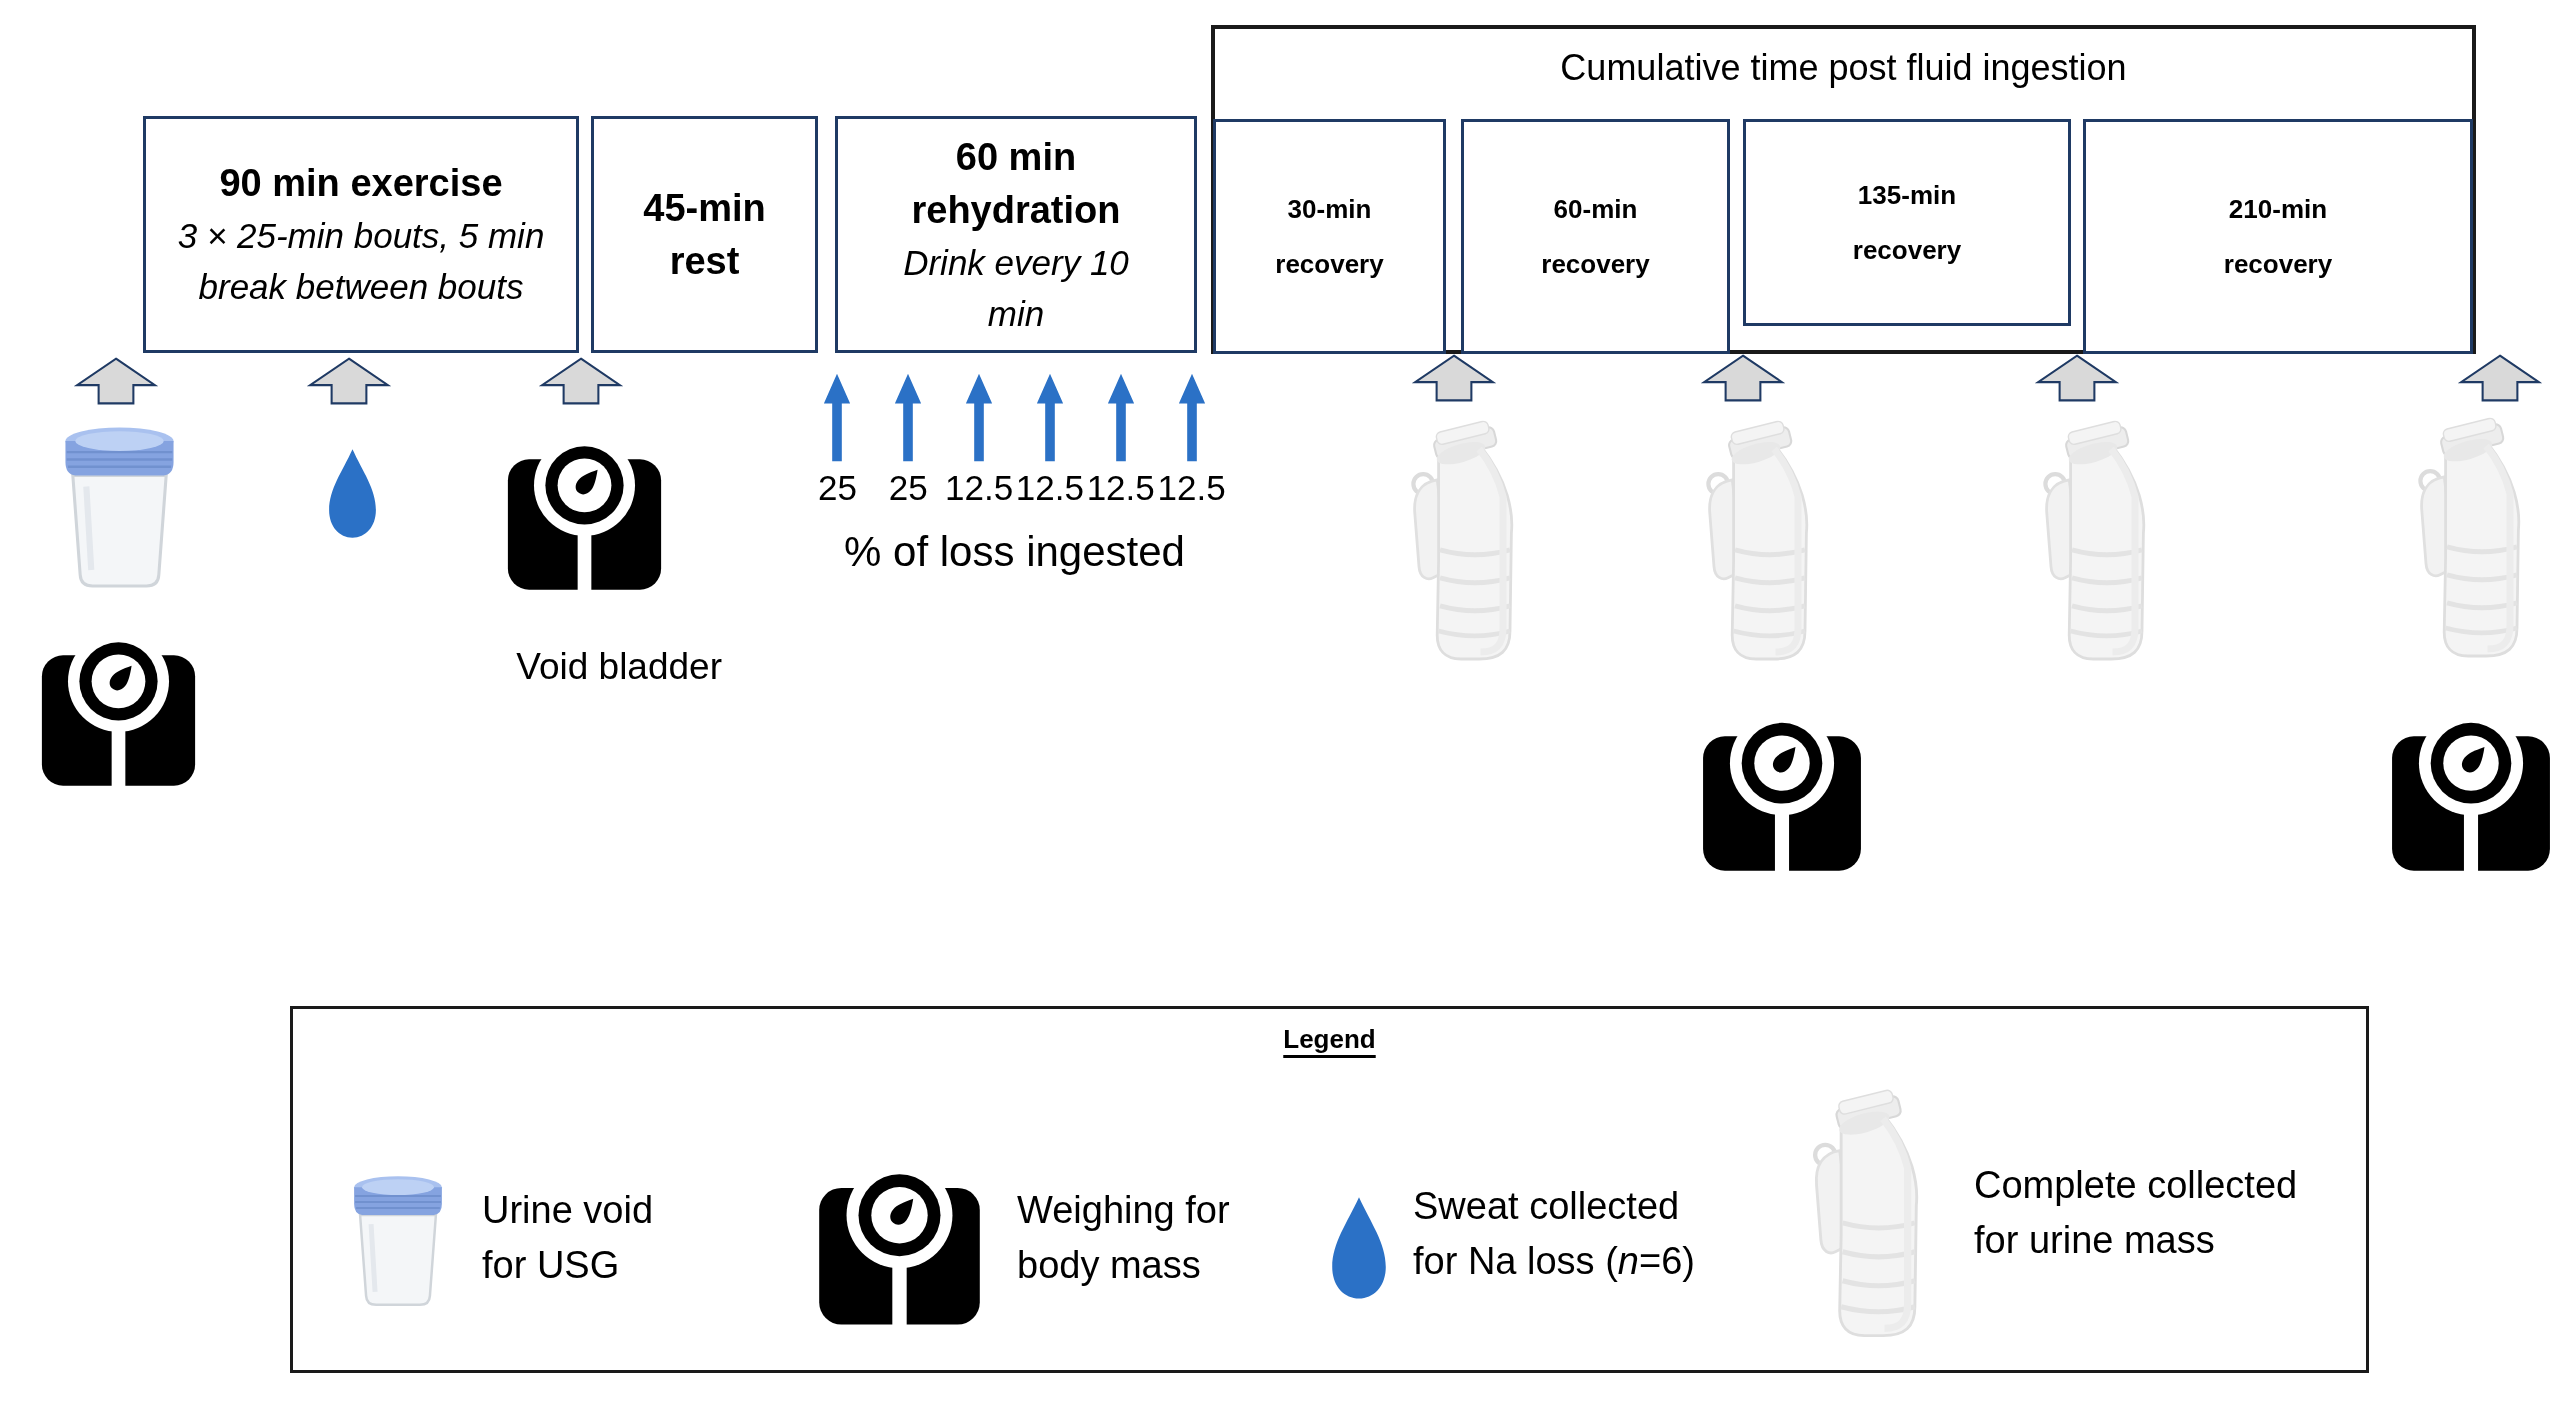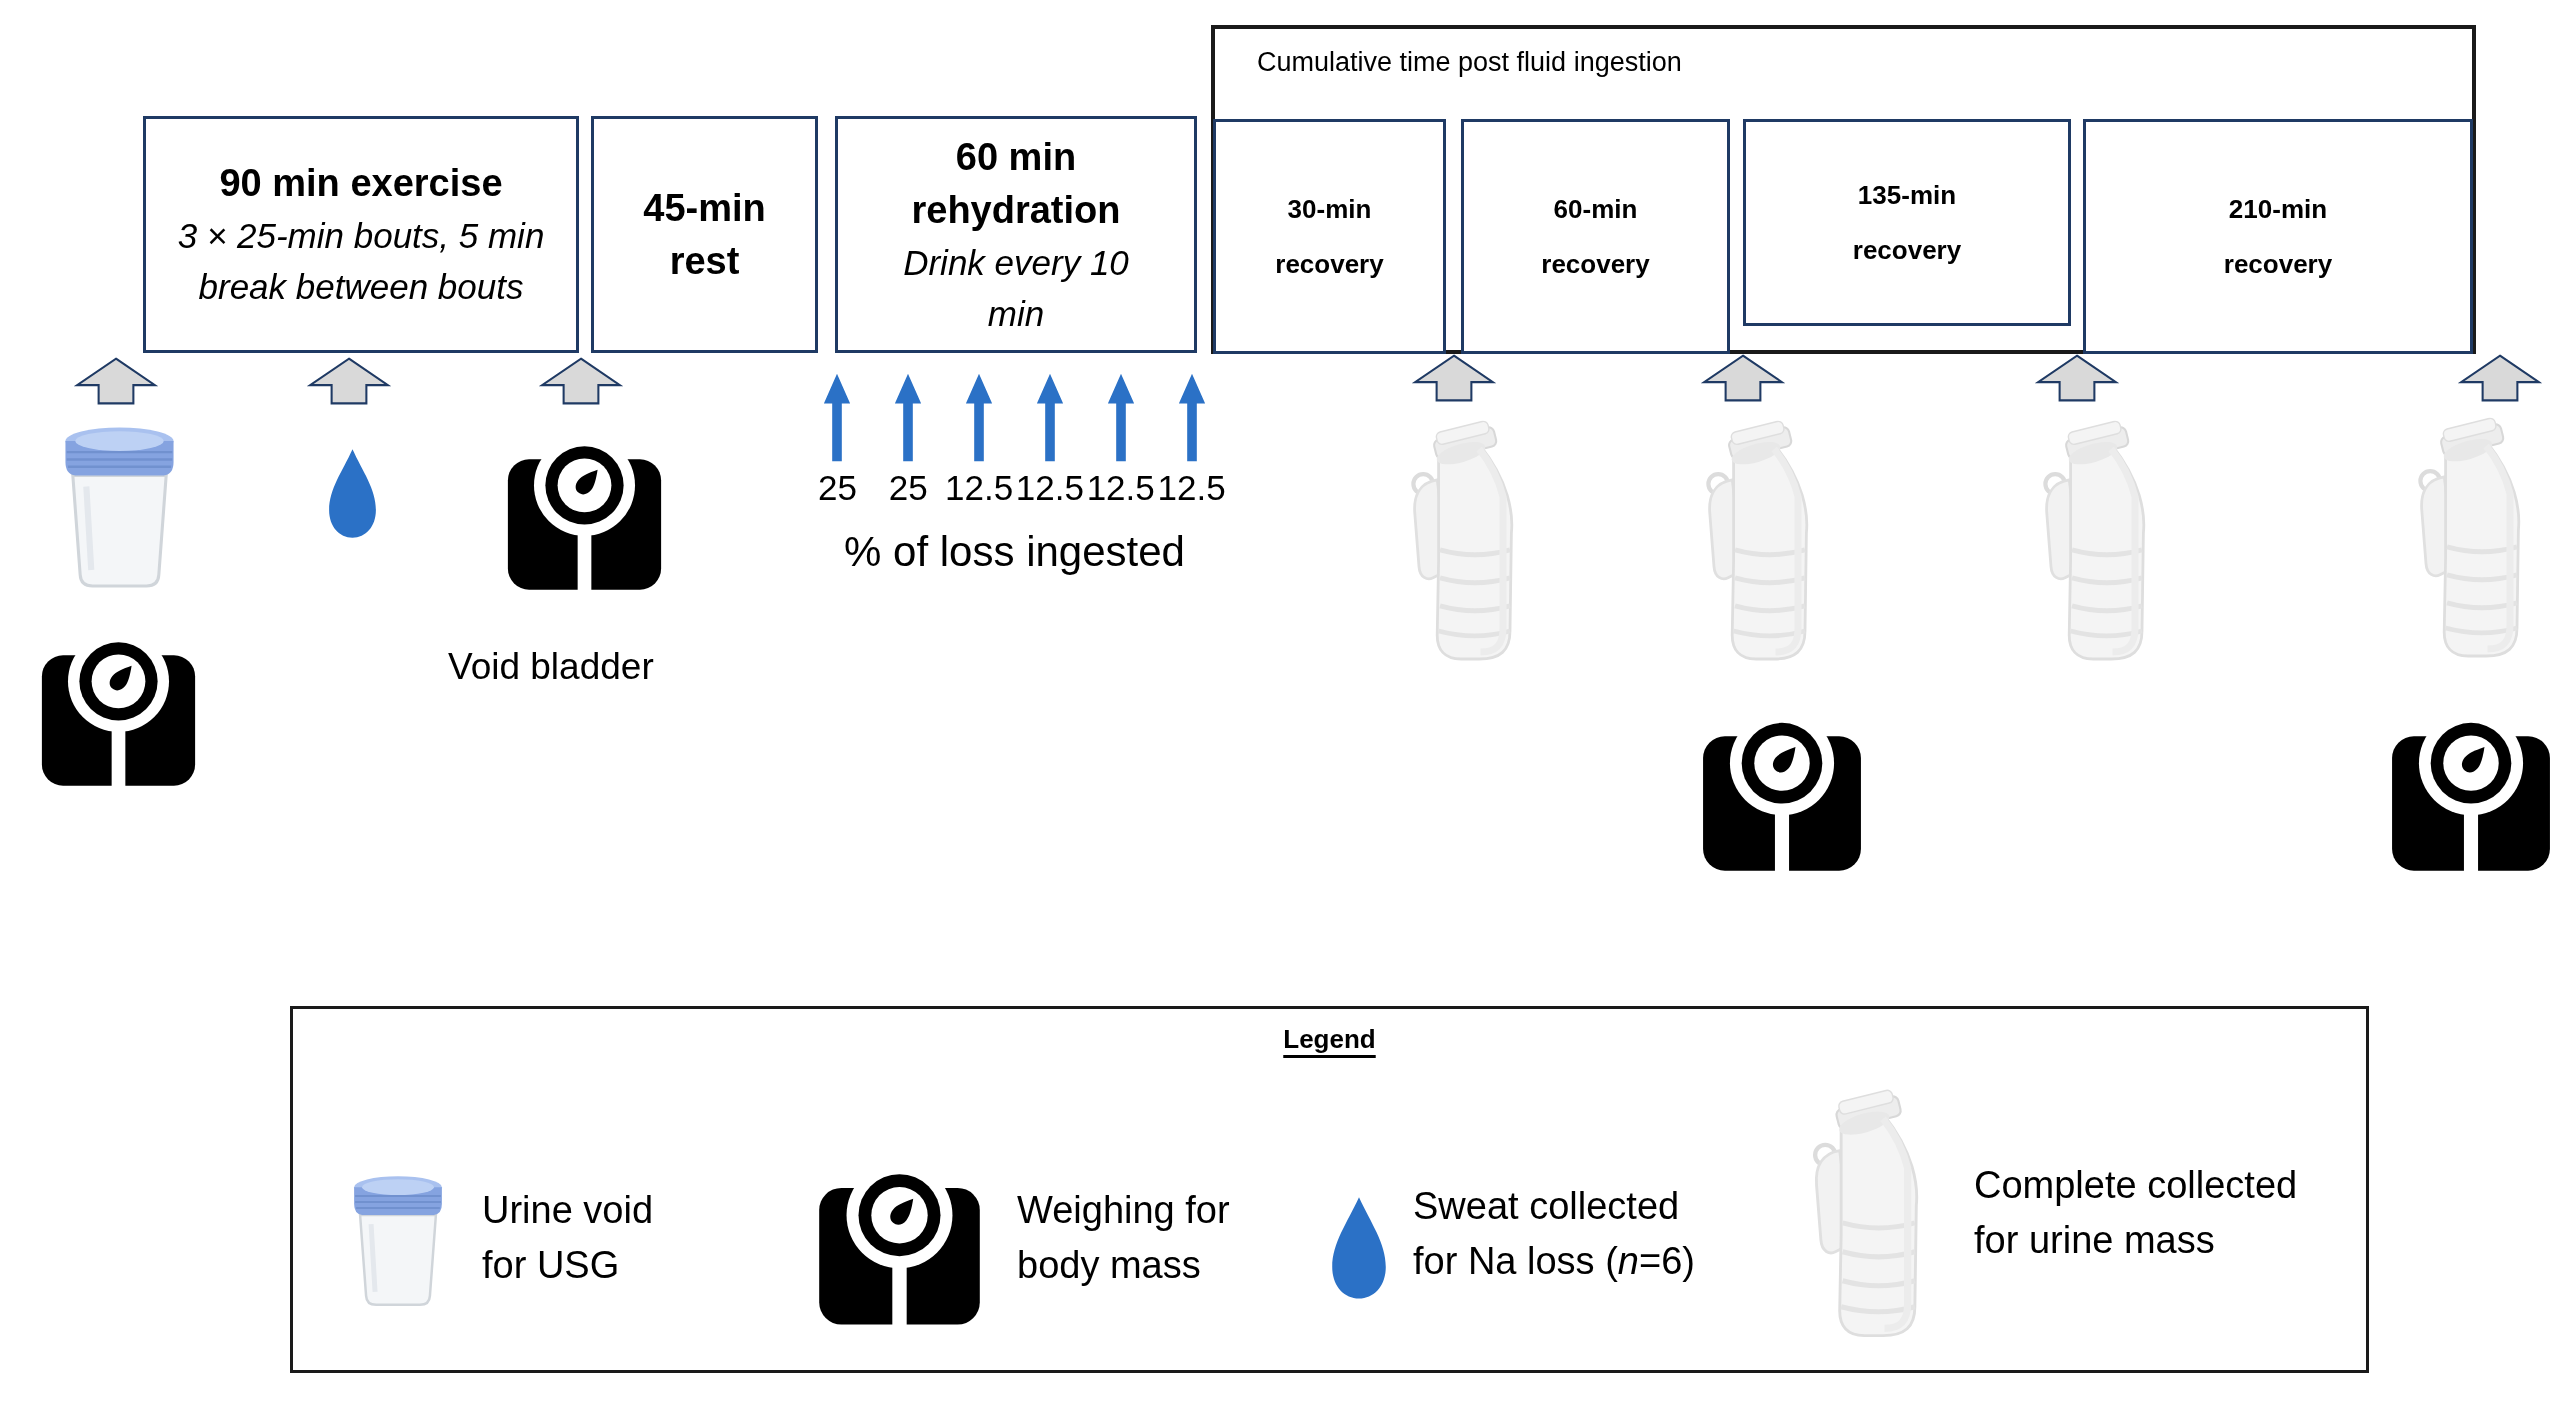--- a/index.html
+++ b/index.html
@@ -39,9 +39,8 @@
   .cum-header {
     position: absolute;
     left: 0; top: 18px; width: 100%;
-    text-align: left;
-    font-size: 27px;
-    padding-left: 42px;
+    text-align: center;
+    font-size: 36px;
   }
   .rbox {
     position: absolute;

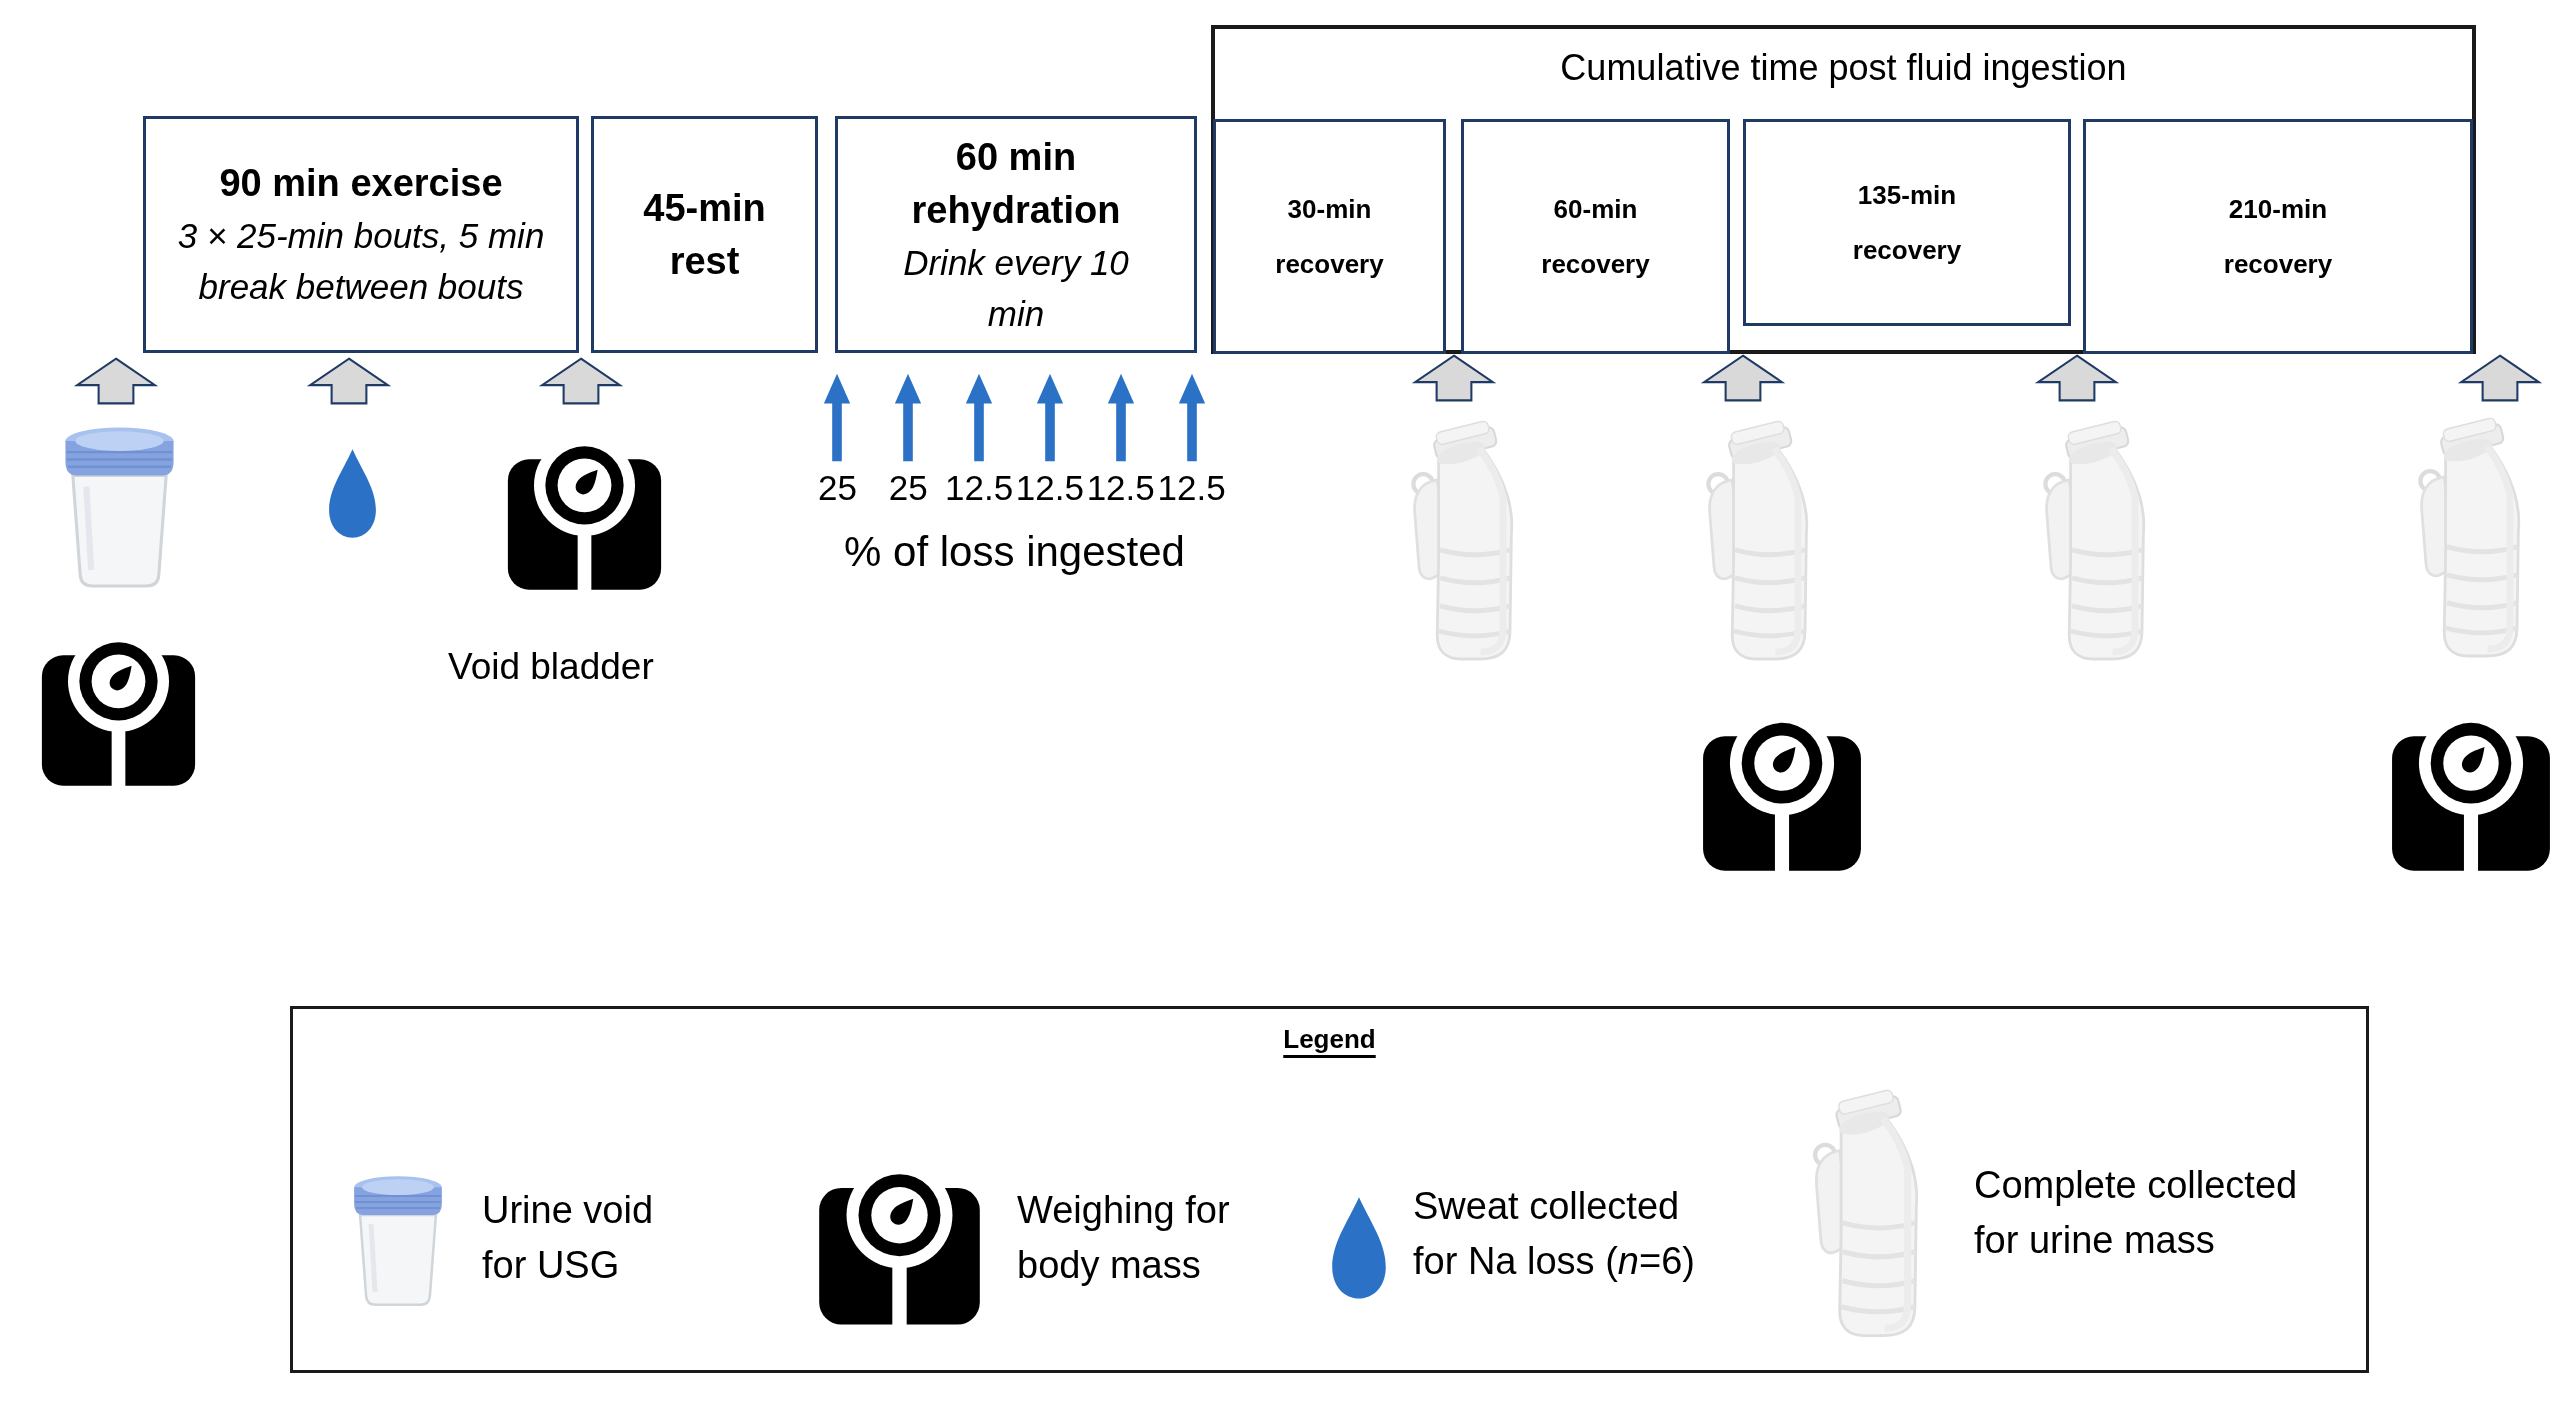--- a/index.html
+++ b/index.html
@@ -60,7 +60,7 @@
   .caption-text {
     position: absolute;
     font-size: 37px;
-    text-align: left;
+    text-align: right;
   }
 
   

